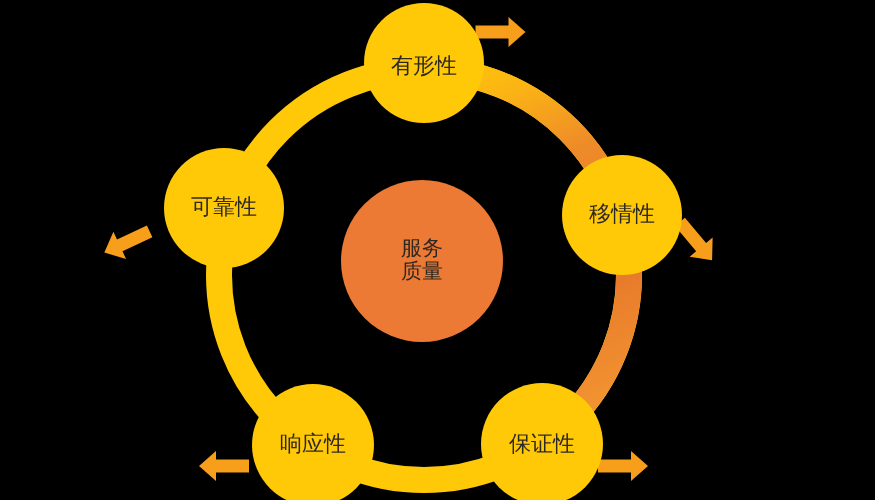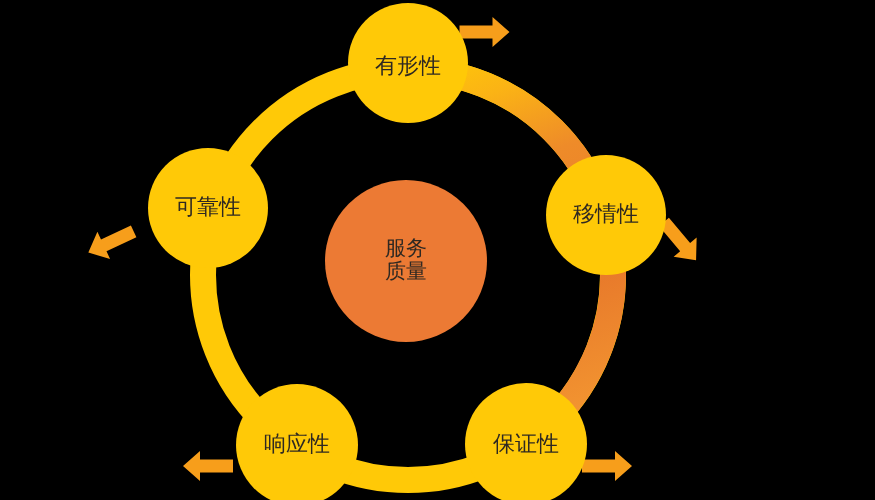--- a/index.html
+++ b/index.html
@@ -16,6 +16,7 @@
     position: relative;
     width: 753px;
     height: 500px;
+    margin-left: 16px;
   }
   svg { display: block; }
   .node-label {

